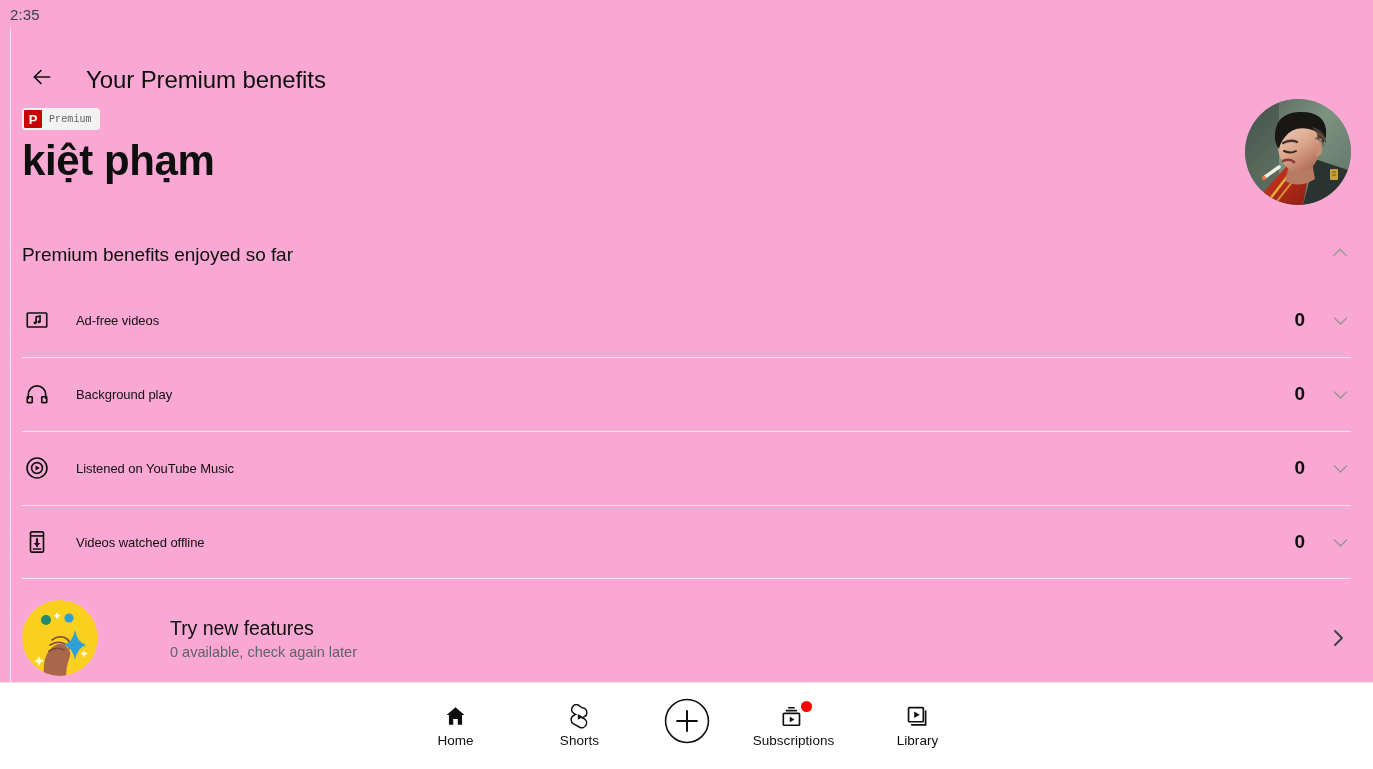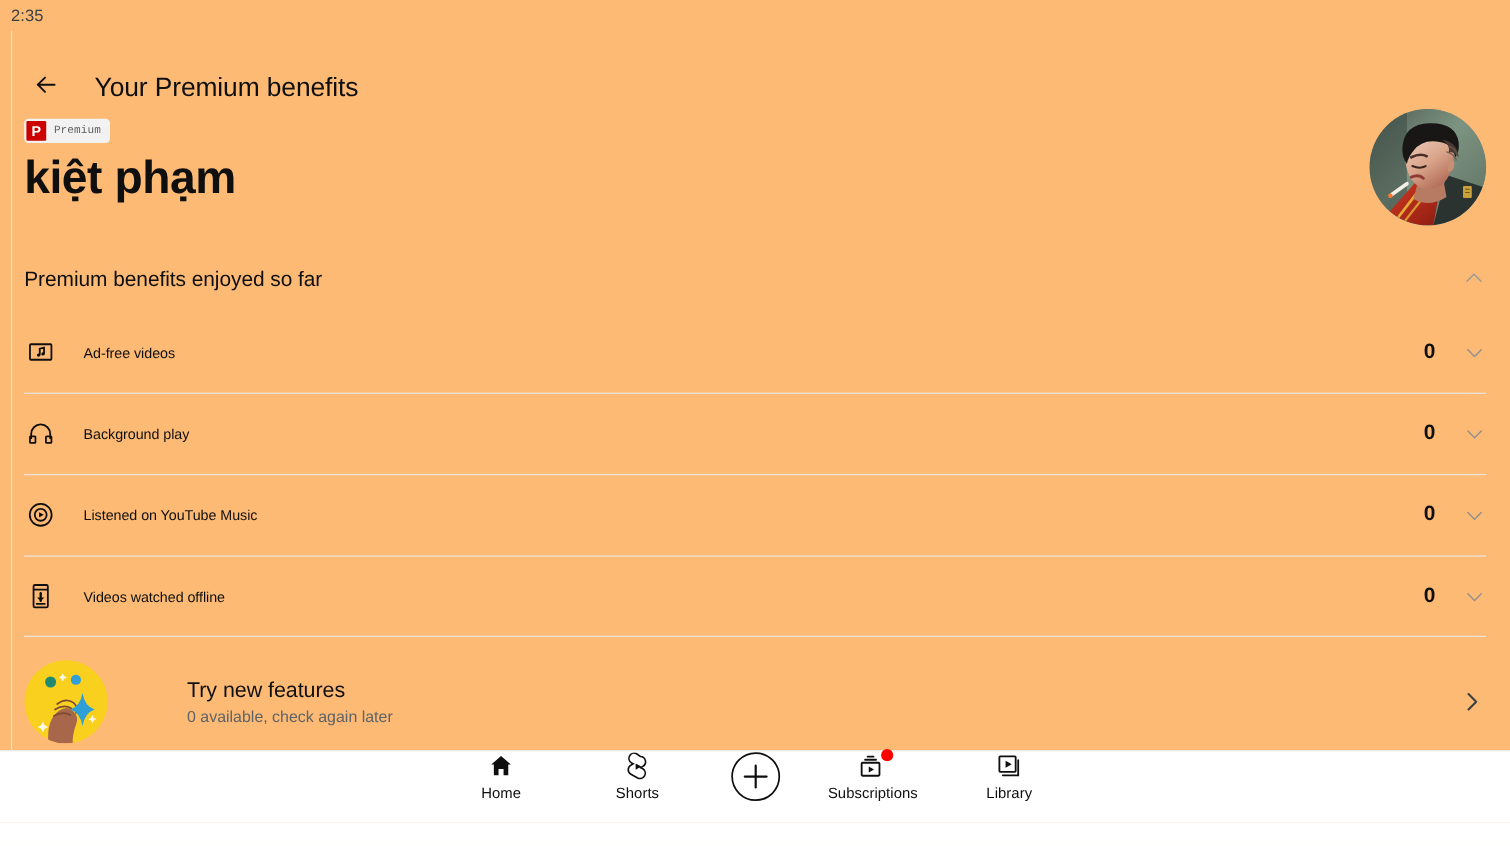--- a/index.html
+++ b/index.html
@@ -17,7 +17,7 @@
     position: relative;
     width: 1373px;
     height: 748px;
-    background: #fdba74;
+    background: #f9a8d4;
   }
 
   

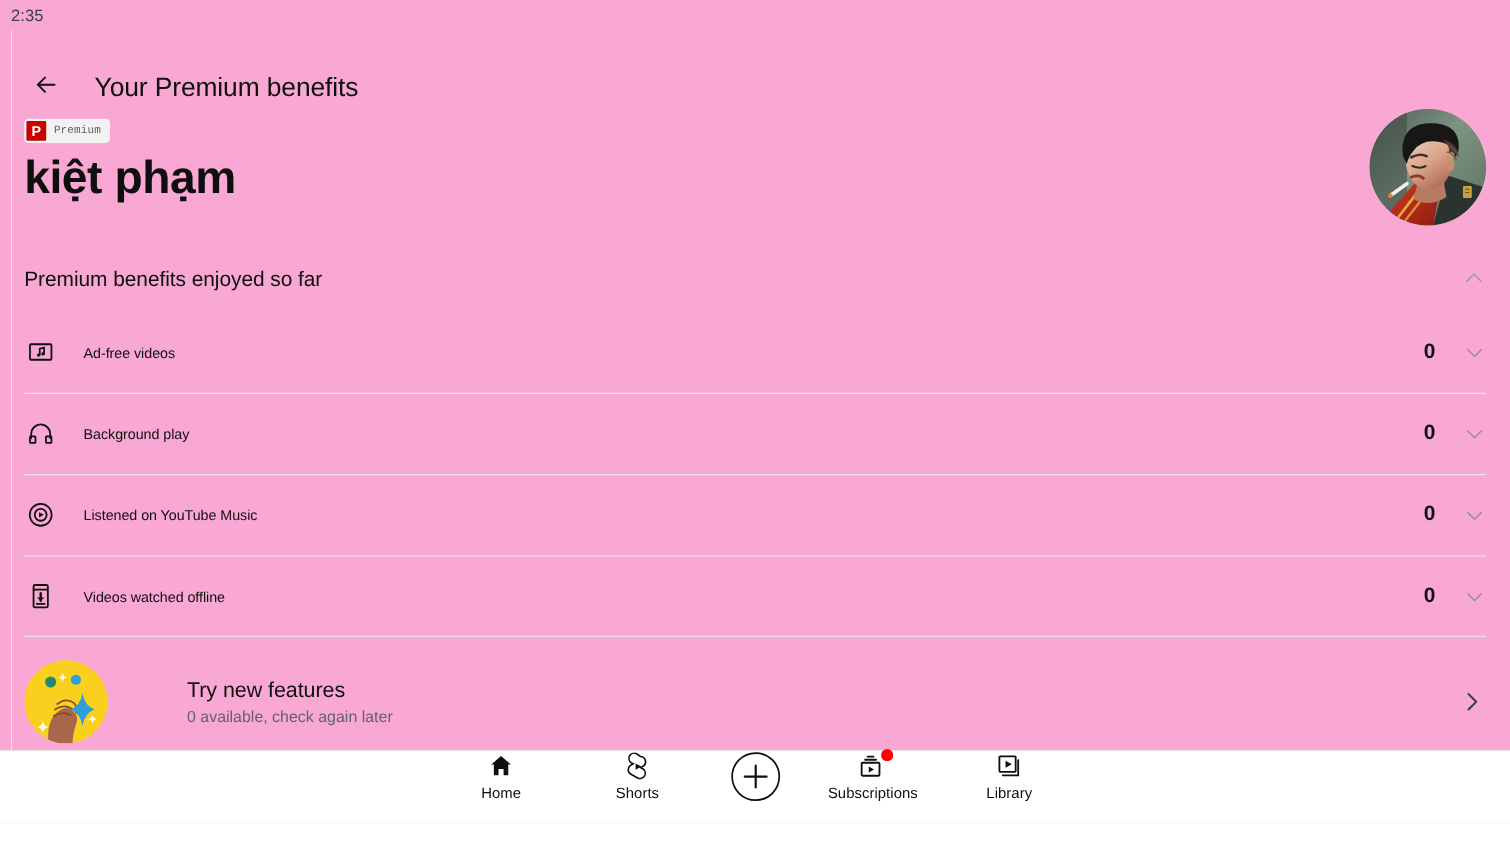--- a/index.html
+++ b/index.html
@@ -248,7 +248,7 @@
     background: #fff;
     border-top: 1px solid #e5e5e5;
     display: flex;
-    align-items: flex-start;
+    align-items: flex-end;
     justify-content: center;
     gap: 0;
   }

